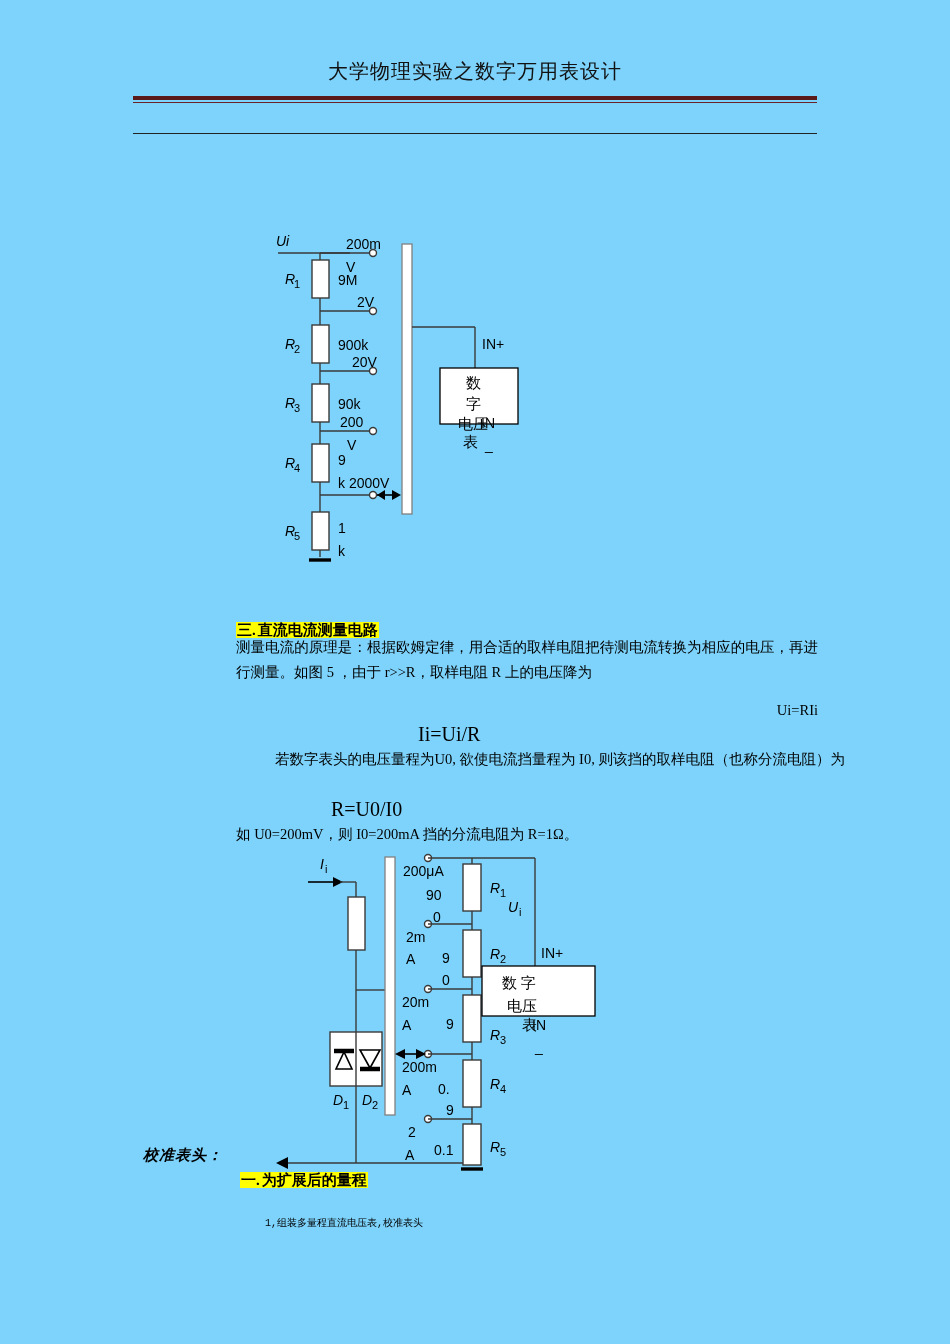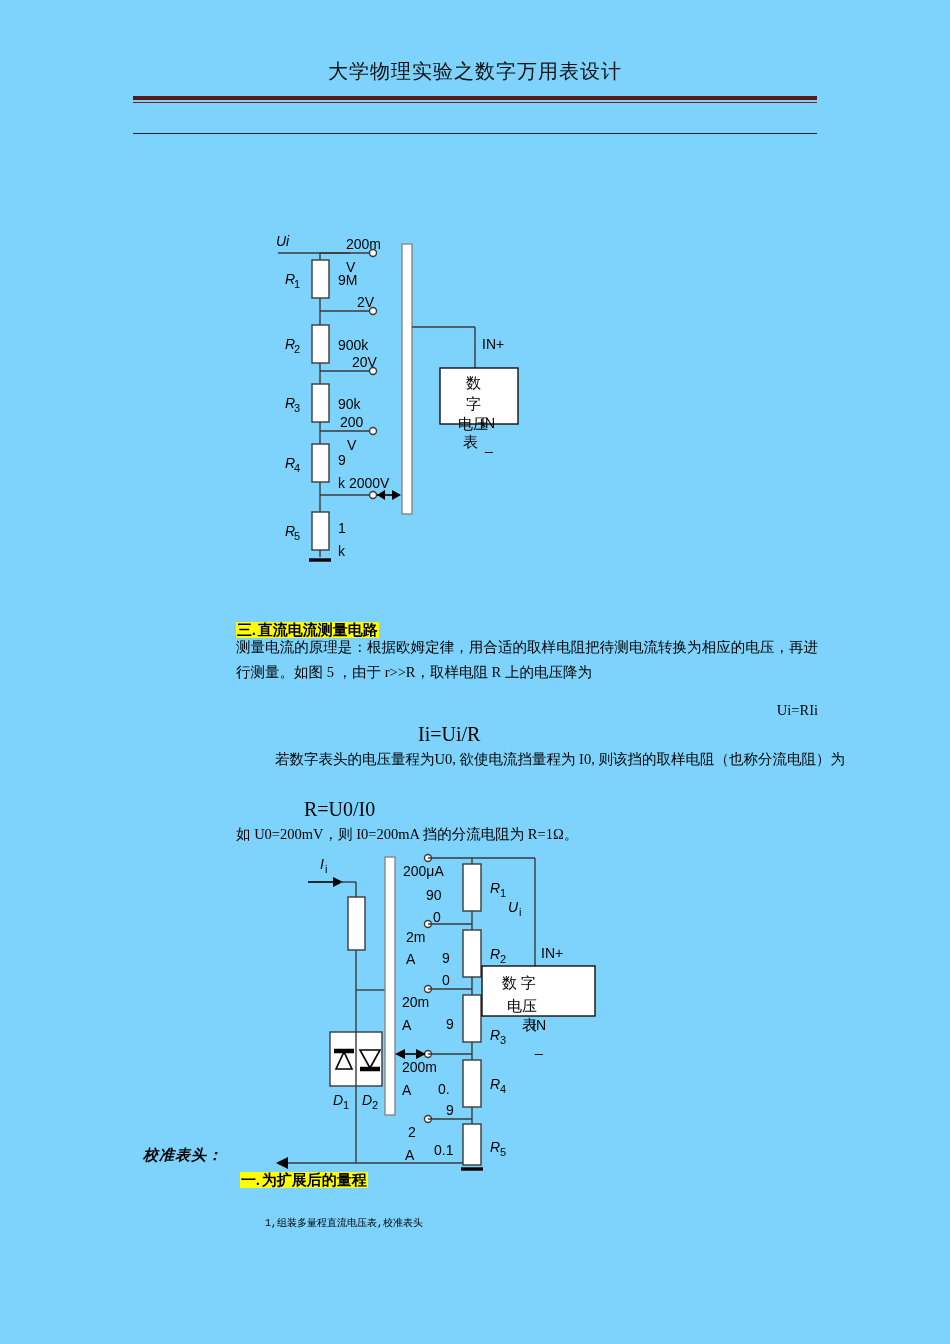--- a/index.html
+++ b/index.html
@@ -92,7 +92,7 @@
     left: 418px;
   }
   .formula-2 { top: 722px; }
-  .formula-3 { left: 304px; top: 797px; }
+  .formula-3 { left: 331px; top: 797px; }
 
   .section-head {
     position: absolute;

